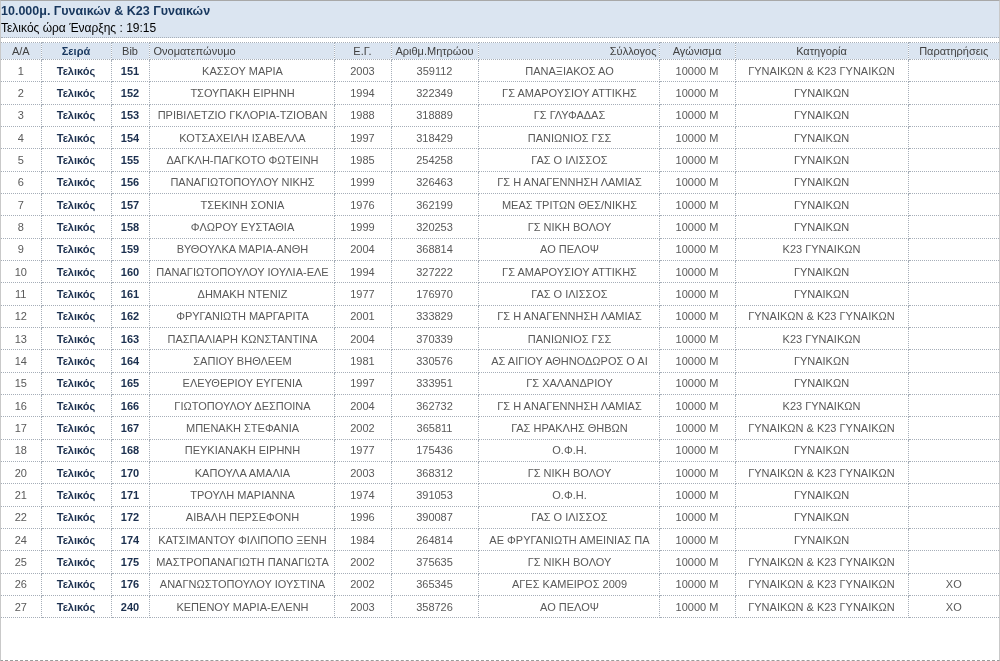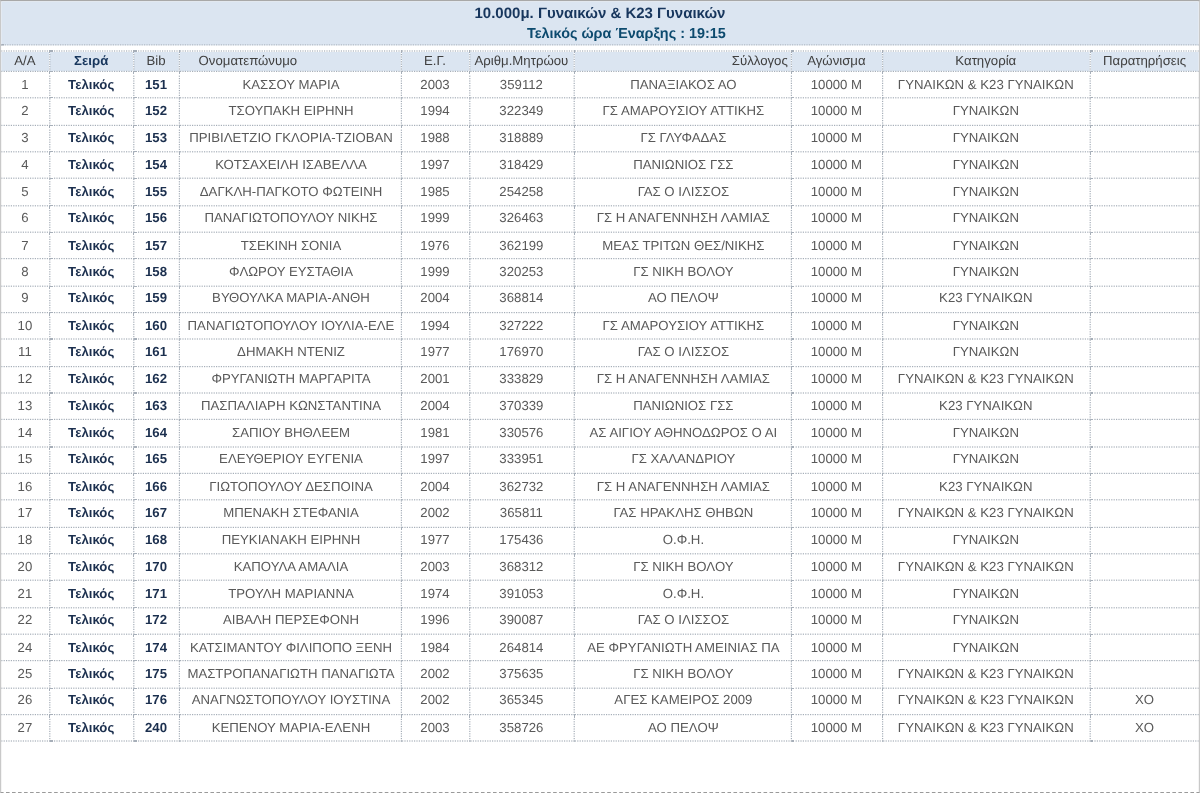--- a/index.html
+++ b/index.html
@@ -11,7 +11,7 @@
   }
   .title-band{
     background:#dbe5f1;height:34px;padding-top:2px;
-    border-bottom:1px dotted #a6aeb8;text-align:center;
+    border-bottom:1px dotted #a6aeb8;
   }
   .title{font-size:12.5px;font-weight:bold;color:#17365d;line-height:17px;}
   .subtitle{font-size:12px;font-weight:bold;color:#0c4a6e;line-height:16px;margin-left:44px;}

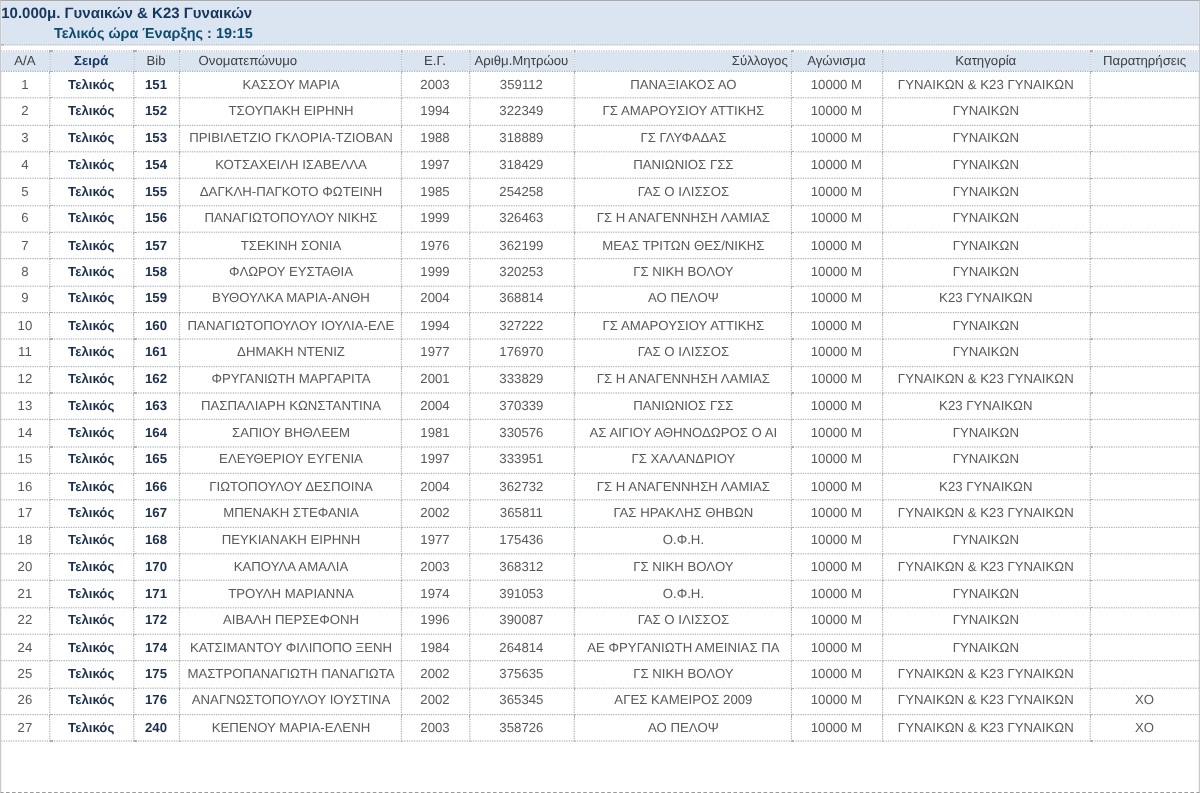--- a/index.html
+++ b/index.html
@@ -14,7 +14,7 @@
     border-bottom:1px dotted #a6aeb8;
   }
   .title{font-size:12.5px;font-weight:bold;color:#17365d;line-height:17px;}
-  .subtitle{font-size:12px;font-weight:bold;color:#0c4a6e;line-height:16px;margin-left:44px;}
+  .subtitle{font-size:12px;font-weight:normal;color:#000000;line-height:16px;}
   .sep{height:4px;background:#ffffff;}
   table.grid{border-collapse:collapse;table-layout:fixed;width:998px;}
   col.w-aa{width:40px}col.w-seira{width:70px}col.w-bib{width:38px}

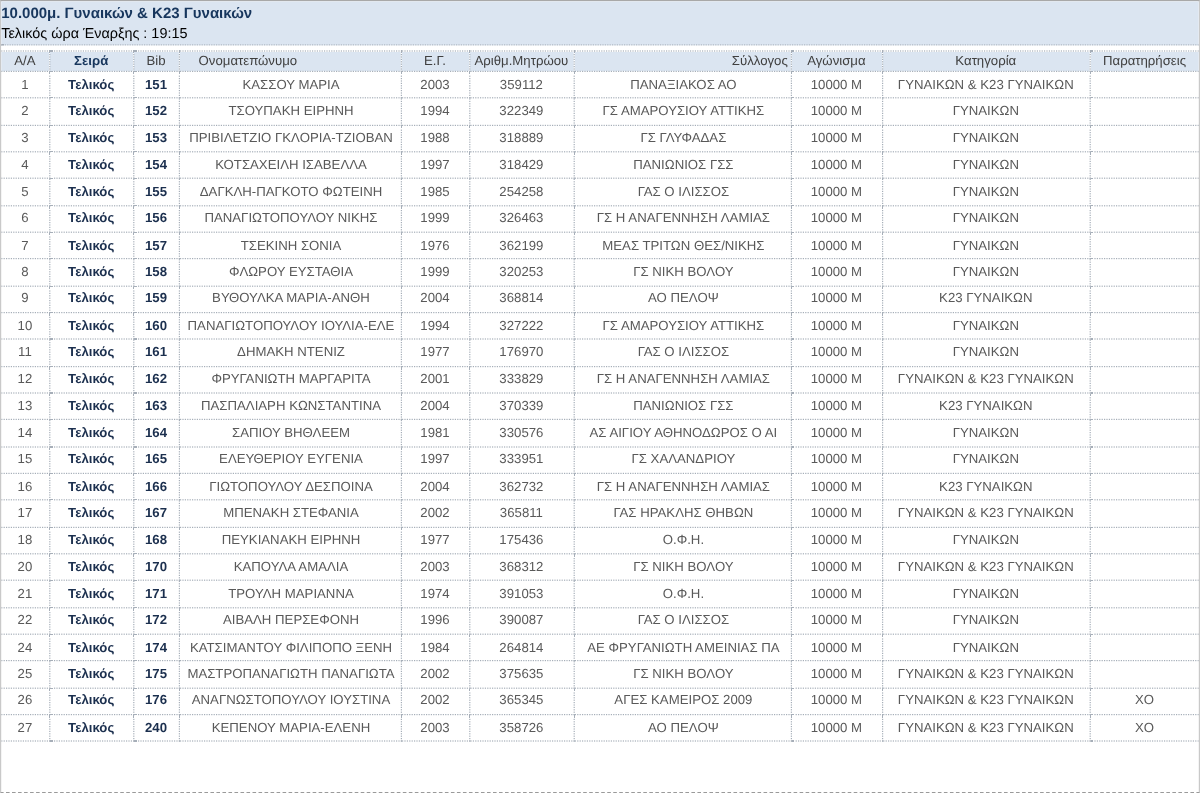--- a/index.html
+++ b/index.html
@@ -30,7 +30,7 @@
   .grid thead tr{height:17px;background:#dbe5f1;margin-top:28px;}
   .grid thead th{font-weight:normal;color:#3f3f3f;text-align:center;border-top:1px dotted #a6aeb8;}
   .grid thead th.c-seira{font-weight:bold;color:#17365d;}
-  .grid thead th.c-name,.grid thead th.c-club{text-align:left;padding-left:16px;}
+  .grid thead th.c-name,.grid thead th.c-club{text-align:left;padding-left:4px;}
   .grid thead th.c-club{text-align:right;}
   .grid tbody tr{height:22.33px;}
   .grid tbody td{color:#595959;text-align:center;}

